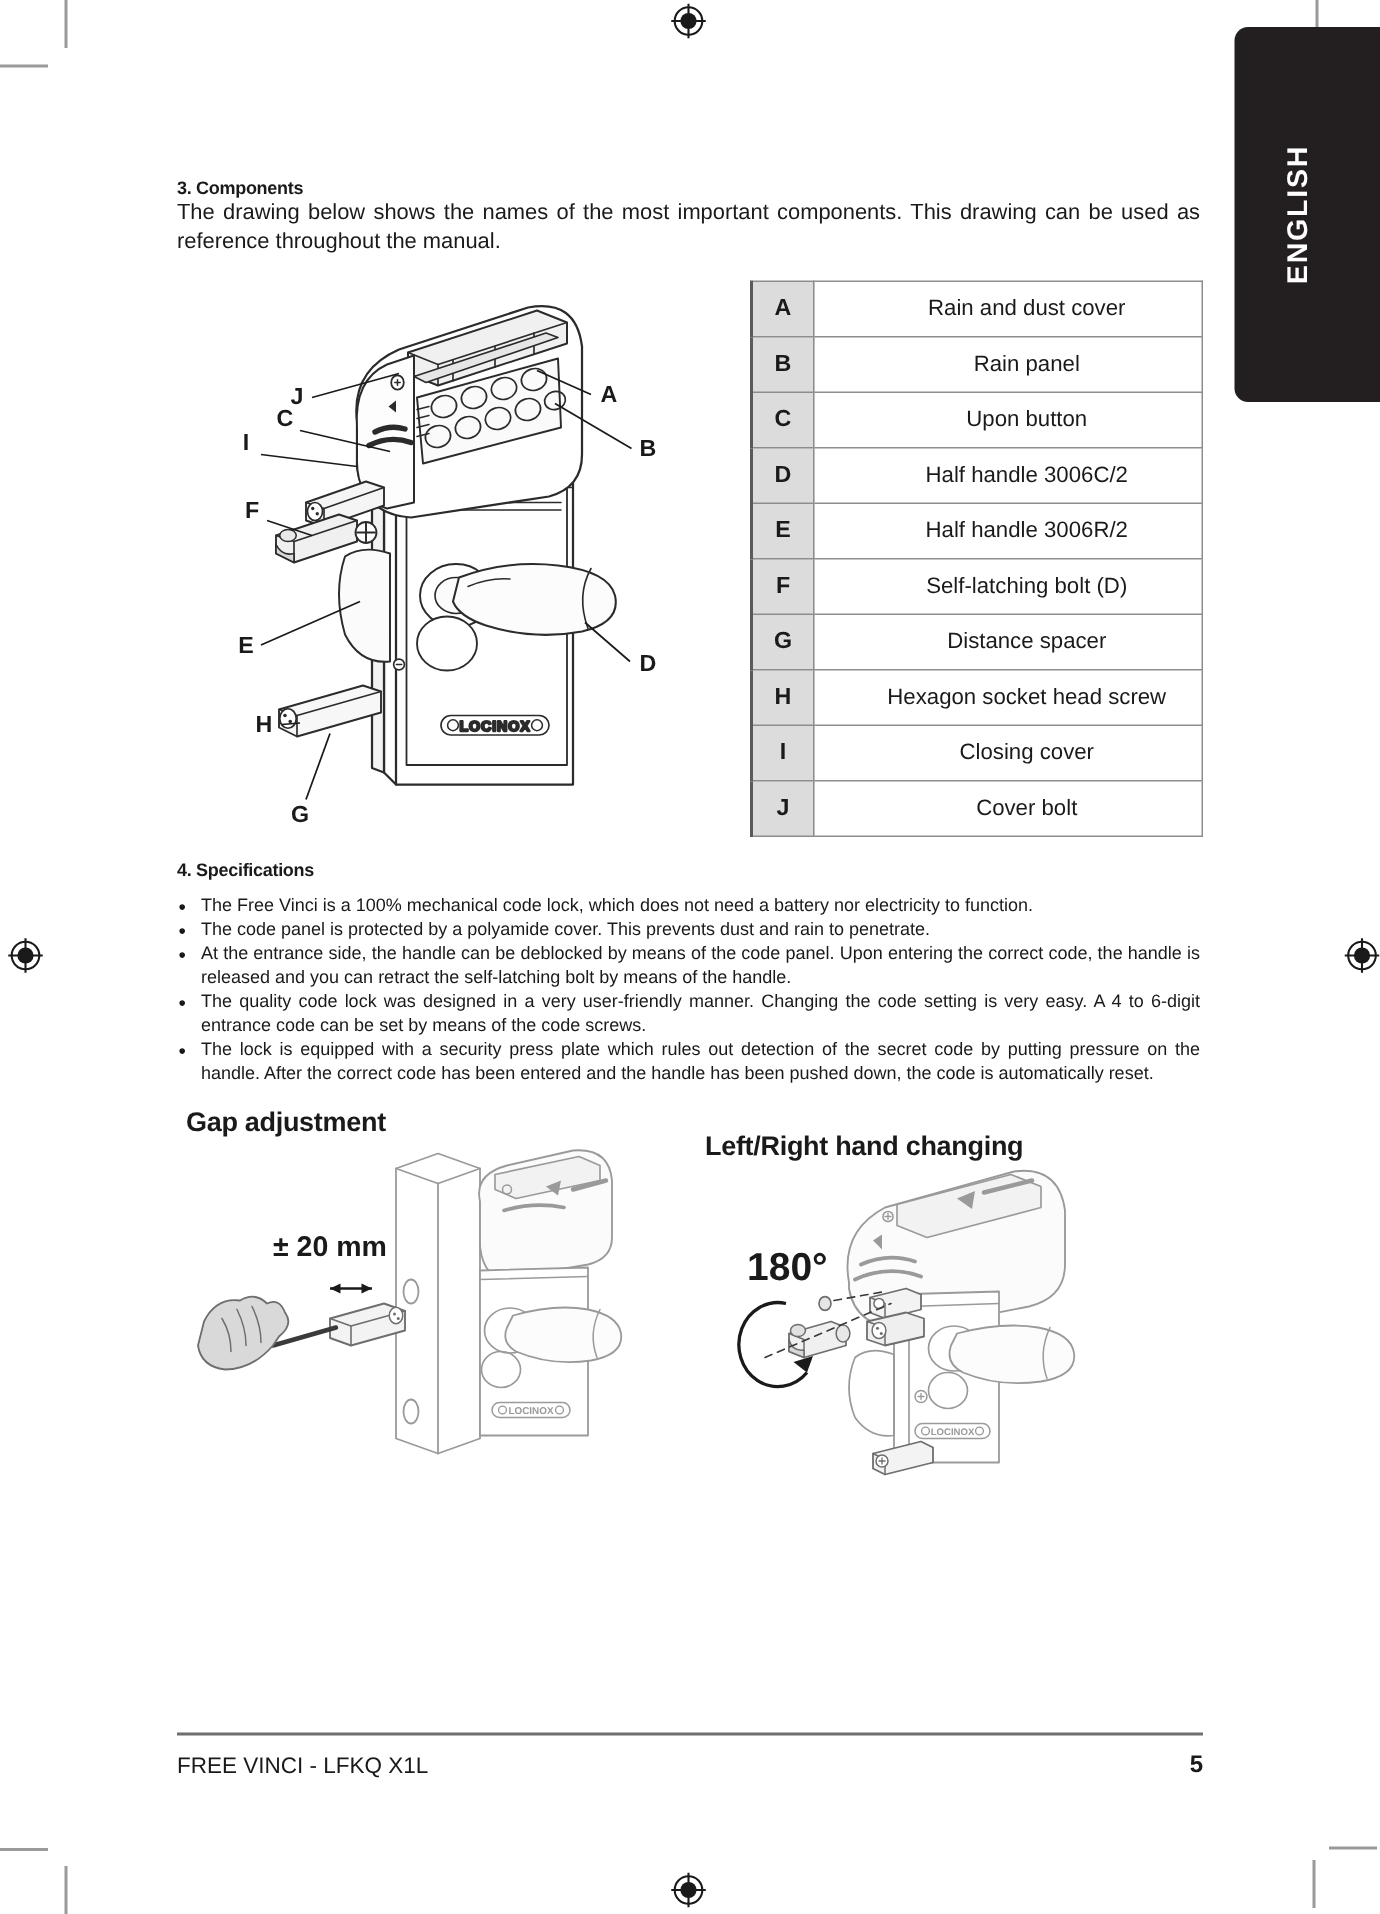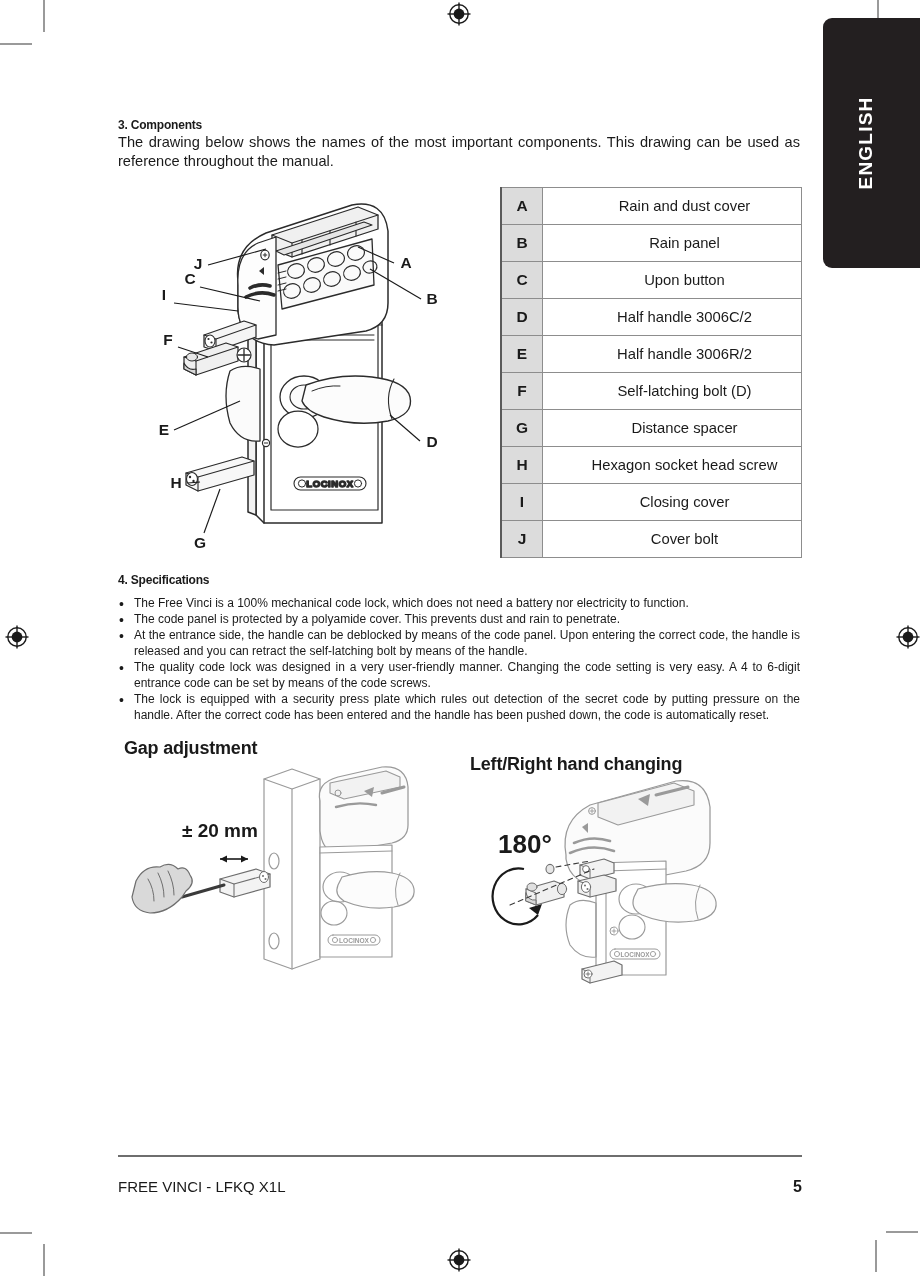--- a/index.html
+++ b/index.html
@@ -190,8 +190,8 @@
   .footer .frow {
     display: flex;
     justify-content: space-between;
-    align-items: center;
-    padding-top: 21px;
+    align-items: flex-end;
+    padding-top: 11px;
   }
   .footer .fdoc { font-size: 15px; }
   .footer .fpage { font-size: 16px; font-weight: bold; }

